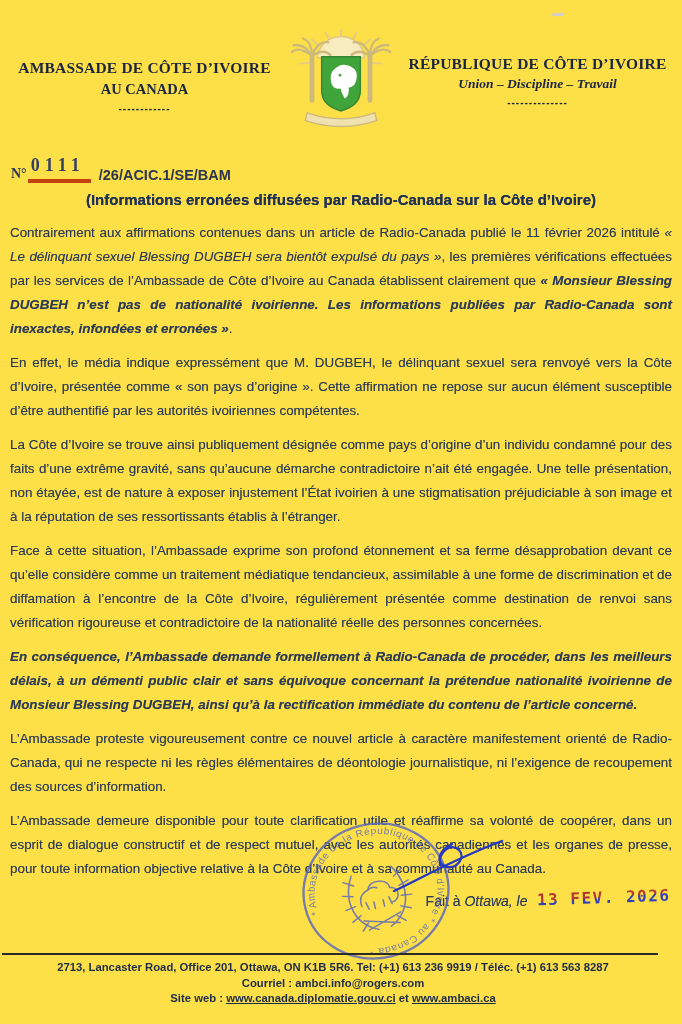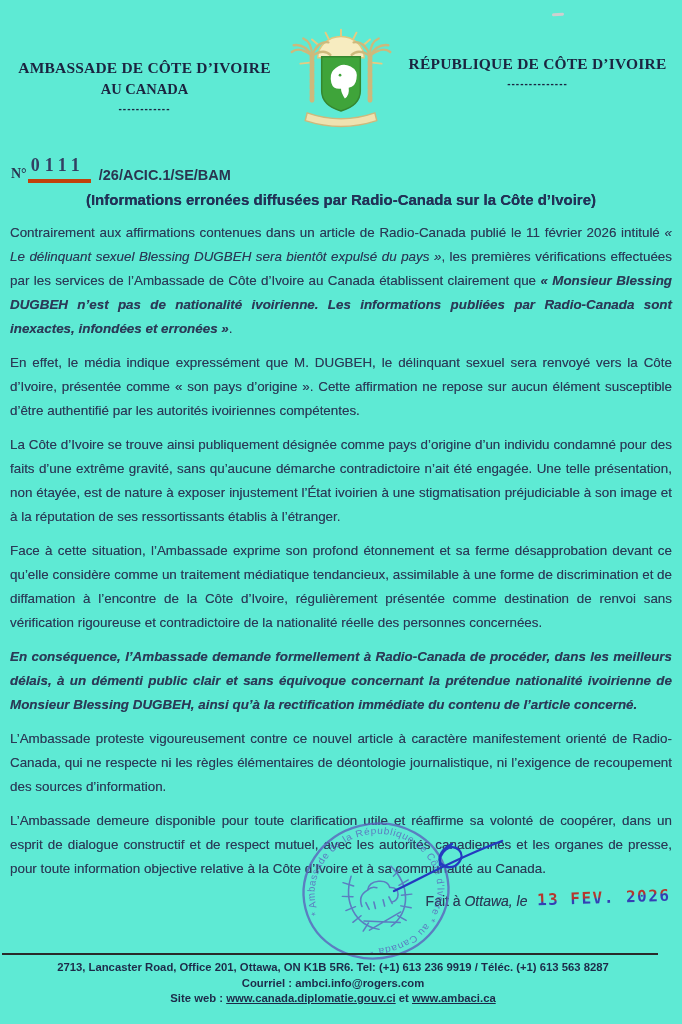--- a/index.html
+++ b/index.html
@@ -5,7 +5,7 @@
   html,body{margin:0;padding:0;background:#e8e8e8;}
   .page{
     position:relative;width:682px;height:1024px;margin:0 auto;
-    background:#5eead4;overflow:hidden;box-sizing:border-box;
+    background:#fde047;overflow:hidden;box-sizing:border-box;
     padding:26px 9px 0 9px;
     font-family:"Liberation Sans",sans-serif;color:#2b3a57;
   }

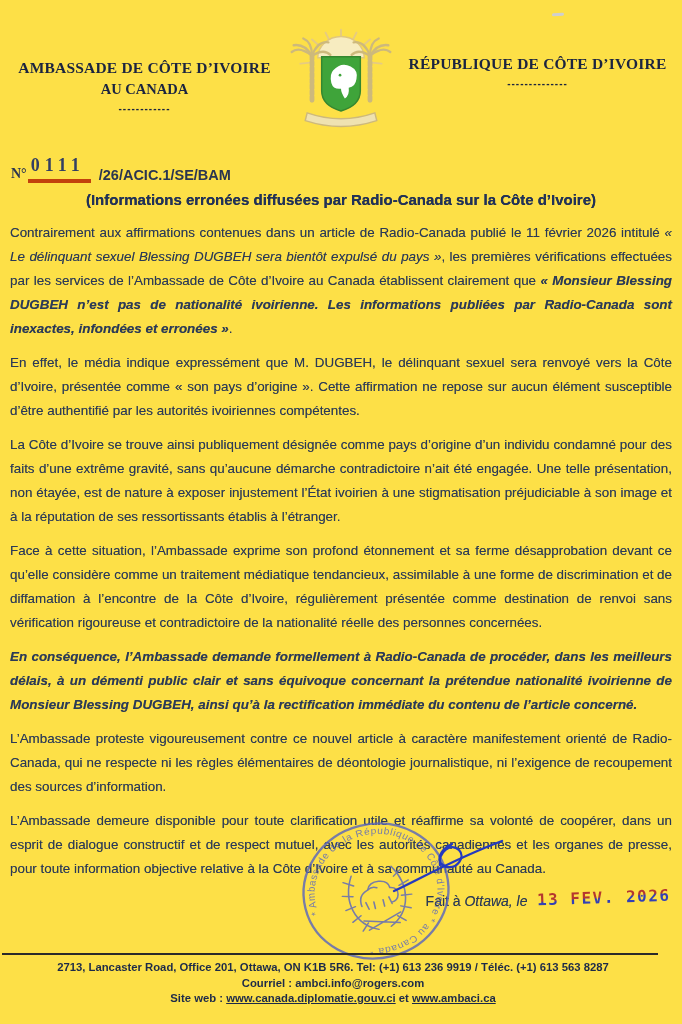--- a/index.html
+++ b/index.html
@@ -133,6 +133,7 @@
 
     <div class="lh-right">
       <div class="lh-l1">RÉPUBLIQUE DE CÔTE D’IVOIRE</div>
+      <div class="motto">Union – Discipline – Travail</div>
       <div class="dashes">--------------</div>
     </div>
   </div>

